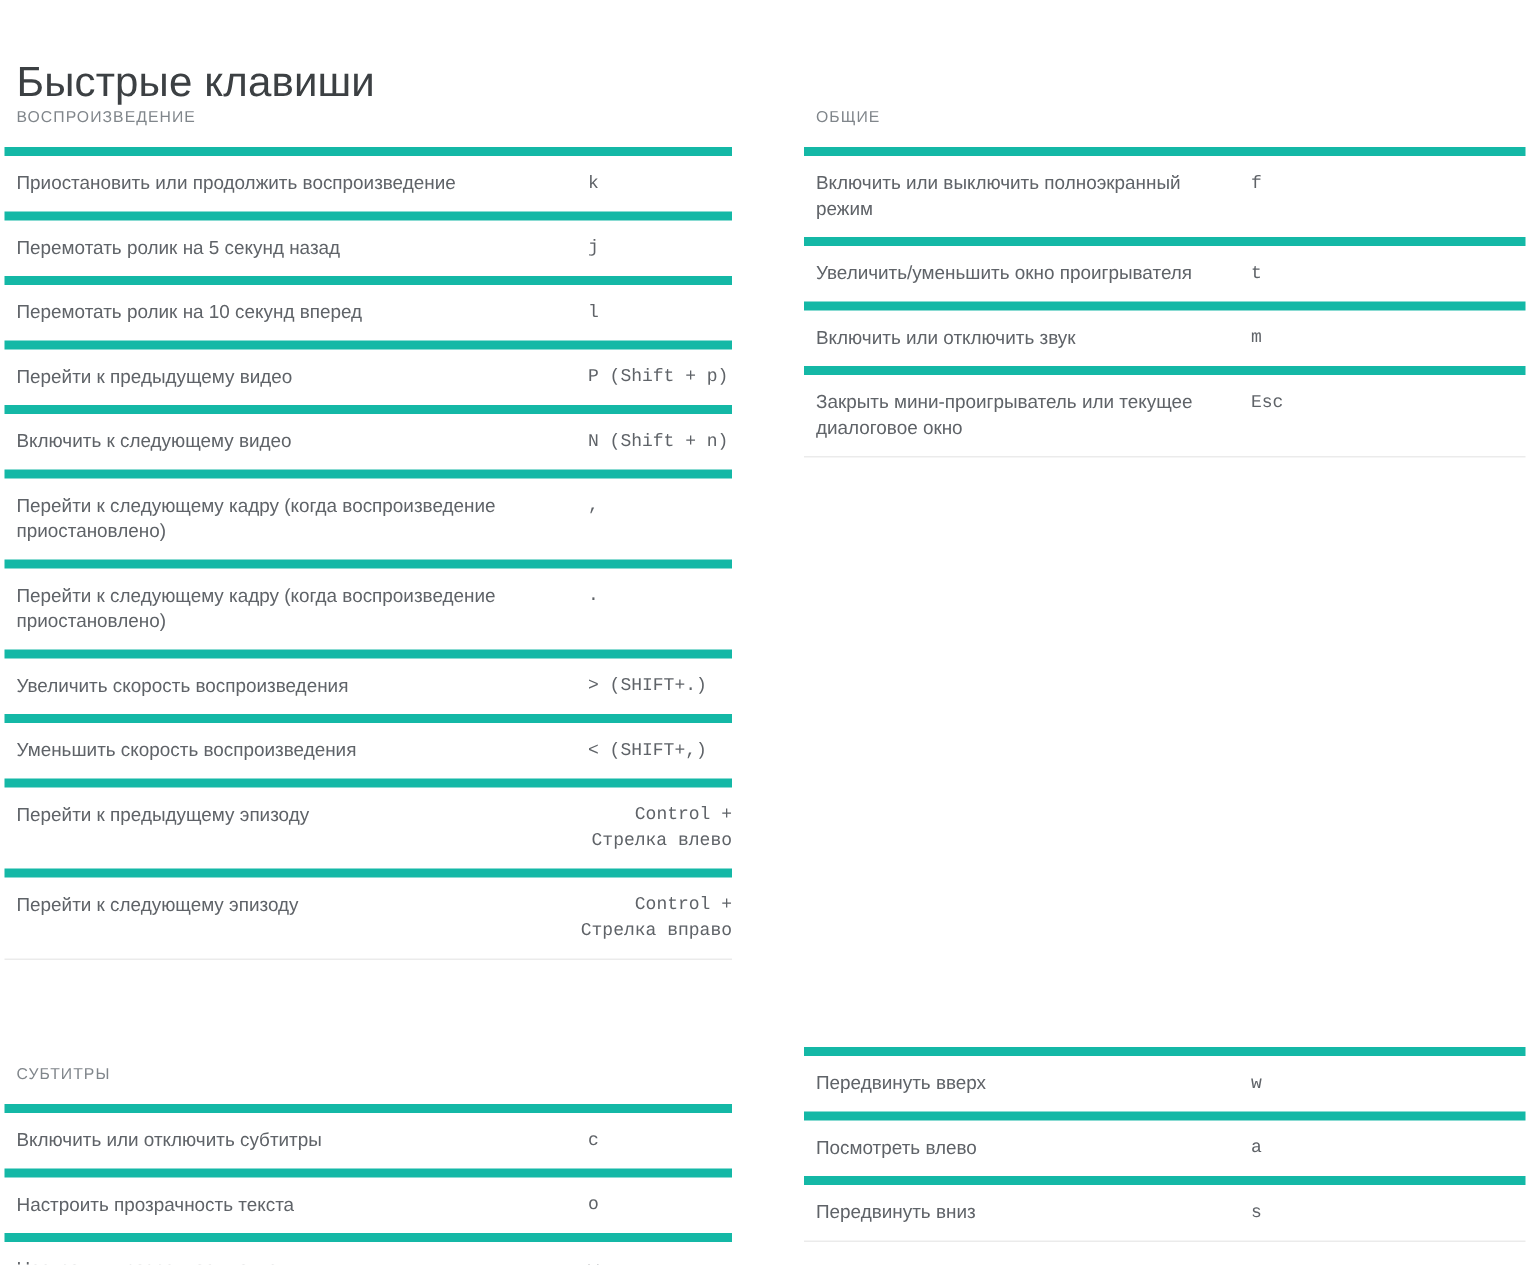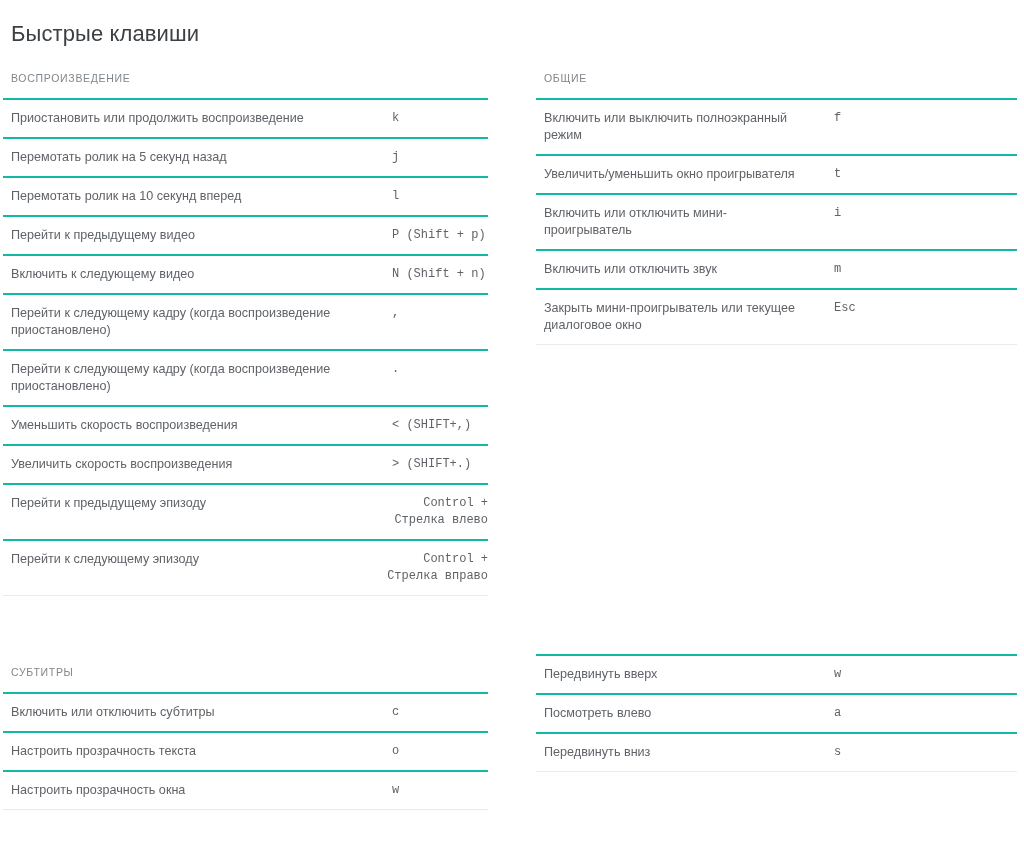--- a/index.html
+++ b/index.html
@@ -22,8 +22,8 @@
   .page-title {
     position: absolute;
     left: 11px;
-    top: 5px;
-    font-size: 22px;
+    top: 22px;
+    font-size: 28px;
     line-height: 28px;
     font-weight: 400;
     color: #3c4043;

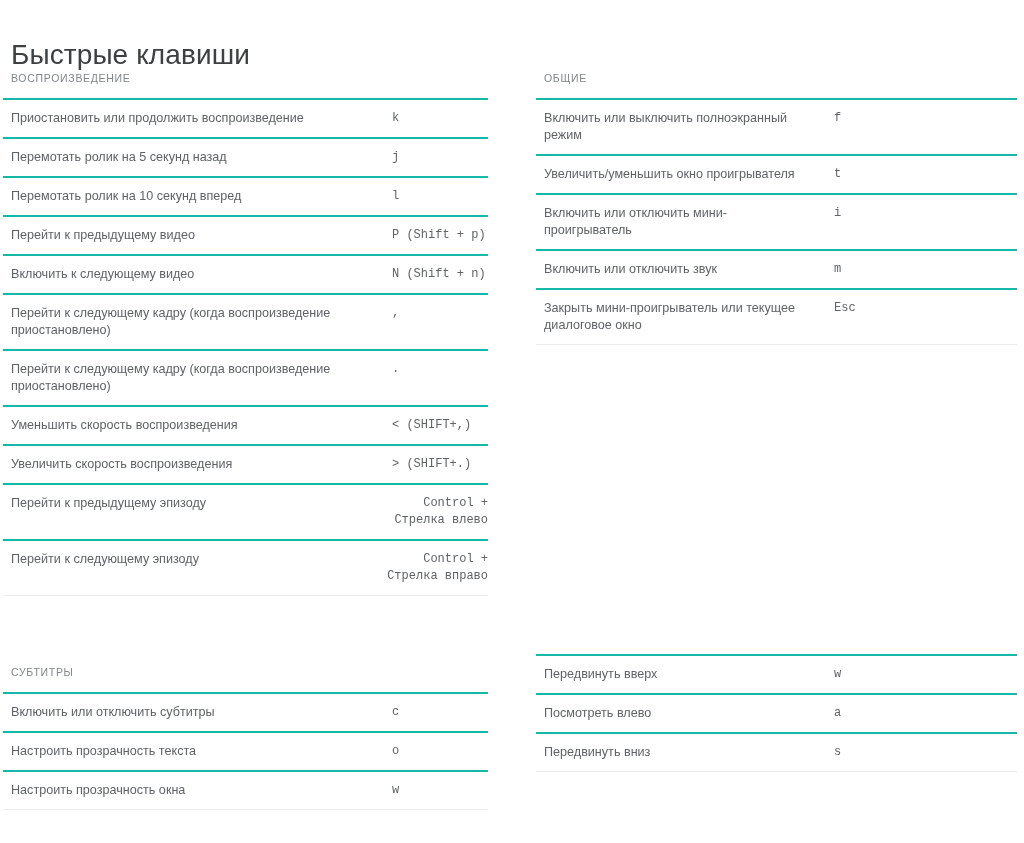--- a/index.html
+++ b/index.html
@@ -66,7 +66,7 @@
   }
 
   table.shortcuts tr {
-    border-top: 2px solid #14b8a6;
+    border-top: 6px solid #14b8a6;
     margin-top: 40px;
   }
   table.shortcuts tr:last-child {

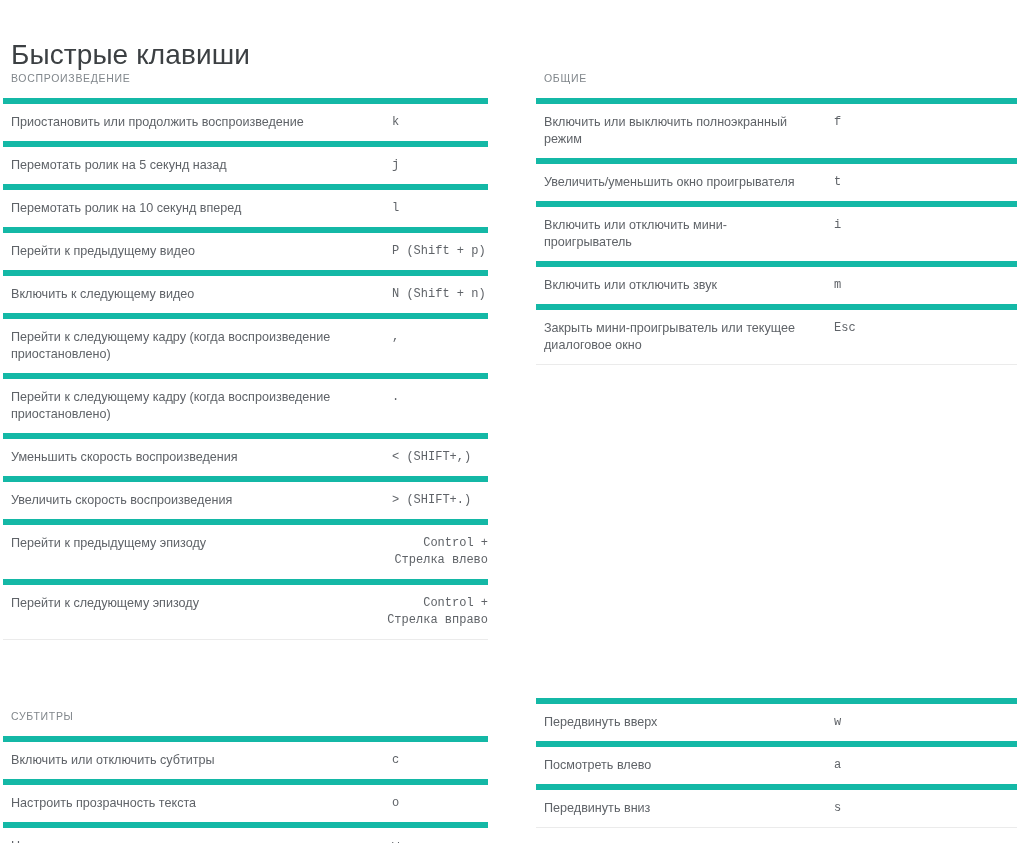--- a/index.html
+++ b/index.html
@@ -179,10 +179,6 @@
           <td class="keys indent">t</td>
         </tr>
         <tr>
-          <td class="desc">Включить или отключить мини-проигрыватель</td>
-          <td class="keys indent">i</td>
-        </tr>
-        <tr>
           <td class="desc">Включить или отключить звук</td>
           <td class="keys indent">m</td>
         </tr>

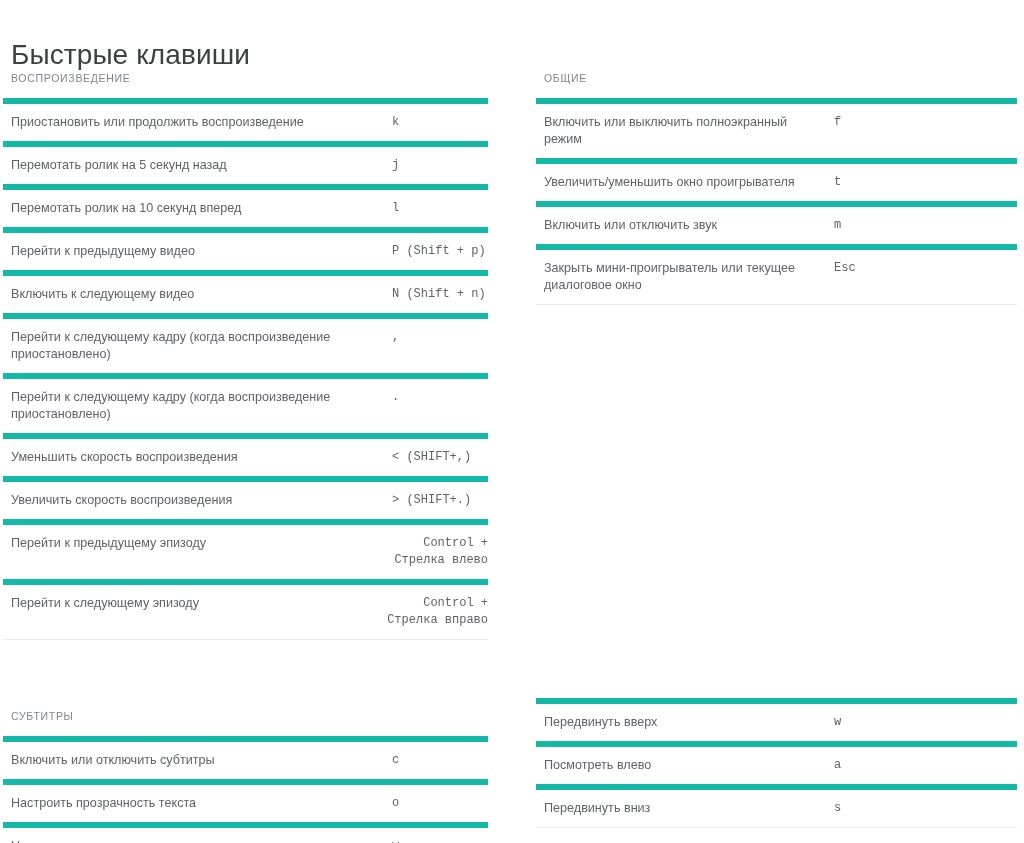--- a/index.html
+++ b/index.html
@@ -147,14 +147,14 @@
           <td class="keys indent">.</td>
         </tr>
         <tr>
+          <td class="desc">Увеличить скорость воспроизведения</td>
+          <td class="keys indent">&gt; (SHIFT+.)</td>
+        </tr>
+        <tr>
           <td class="desc">Уменьшить скорость воспроизведения</td>
           <td class="keys indent">&lt; (SHIFT+,)</td>
         </tr>
         <tr>
-          <td class="desc">Увеличить скорость воспроизведения</td>
-          <td class="keys indent">&gt; (SHIFT+.)</td>
-        </tr>
-        <tr>
           <td class="desc">Перейти к предыдущему эпизоду</td>
           <td class="keys wide">Control + Стрелка влево</td>
         </tr>

